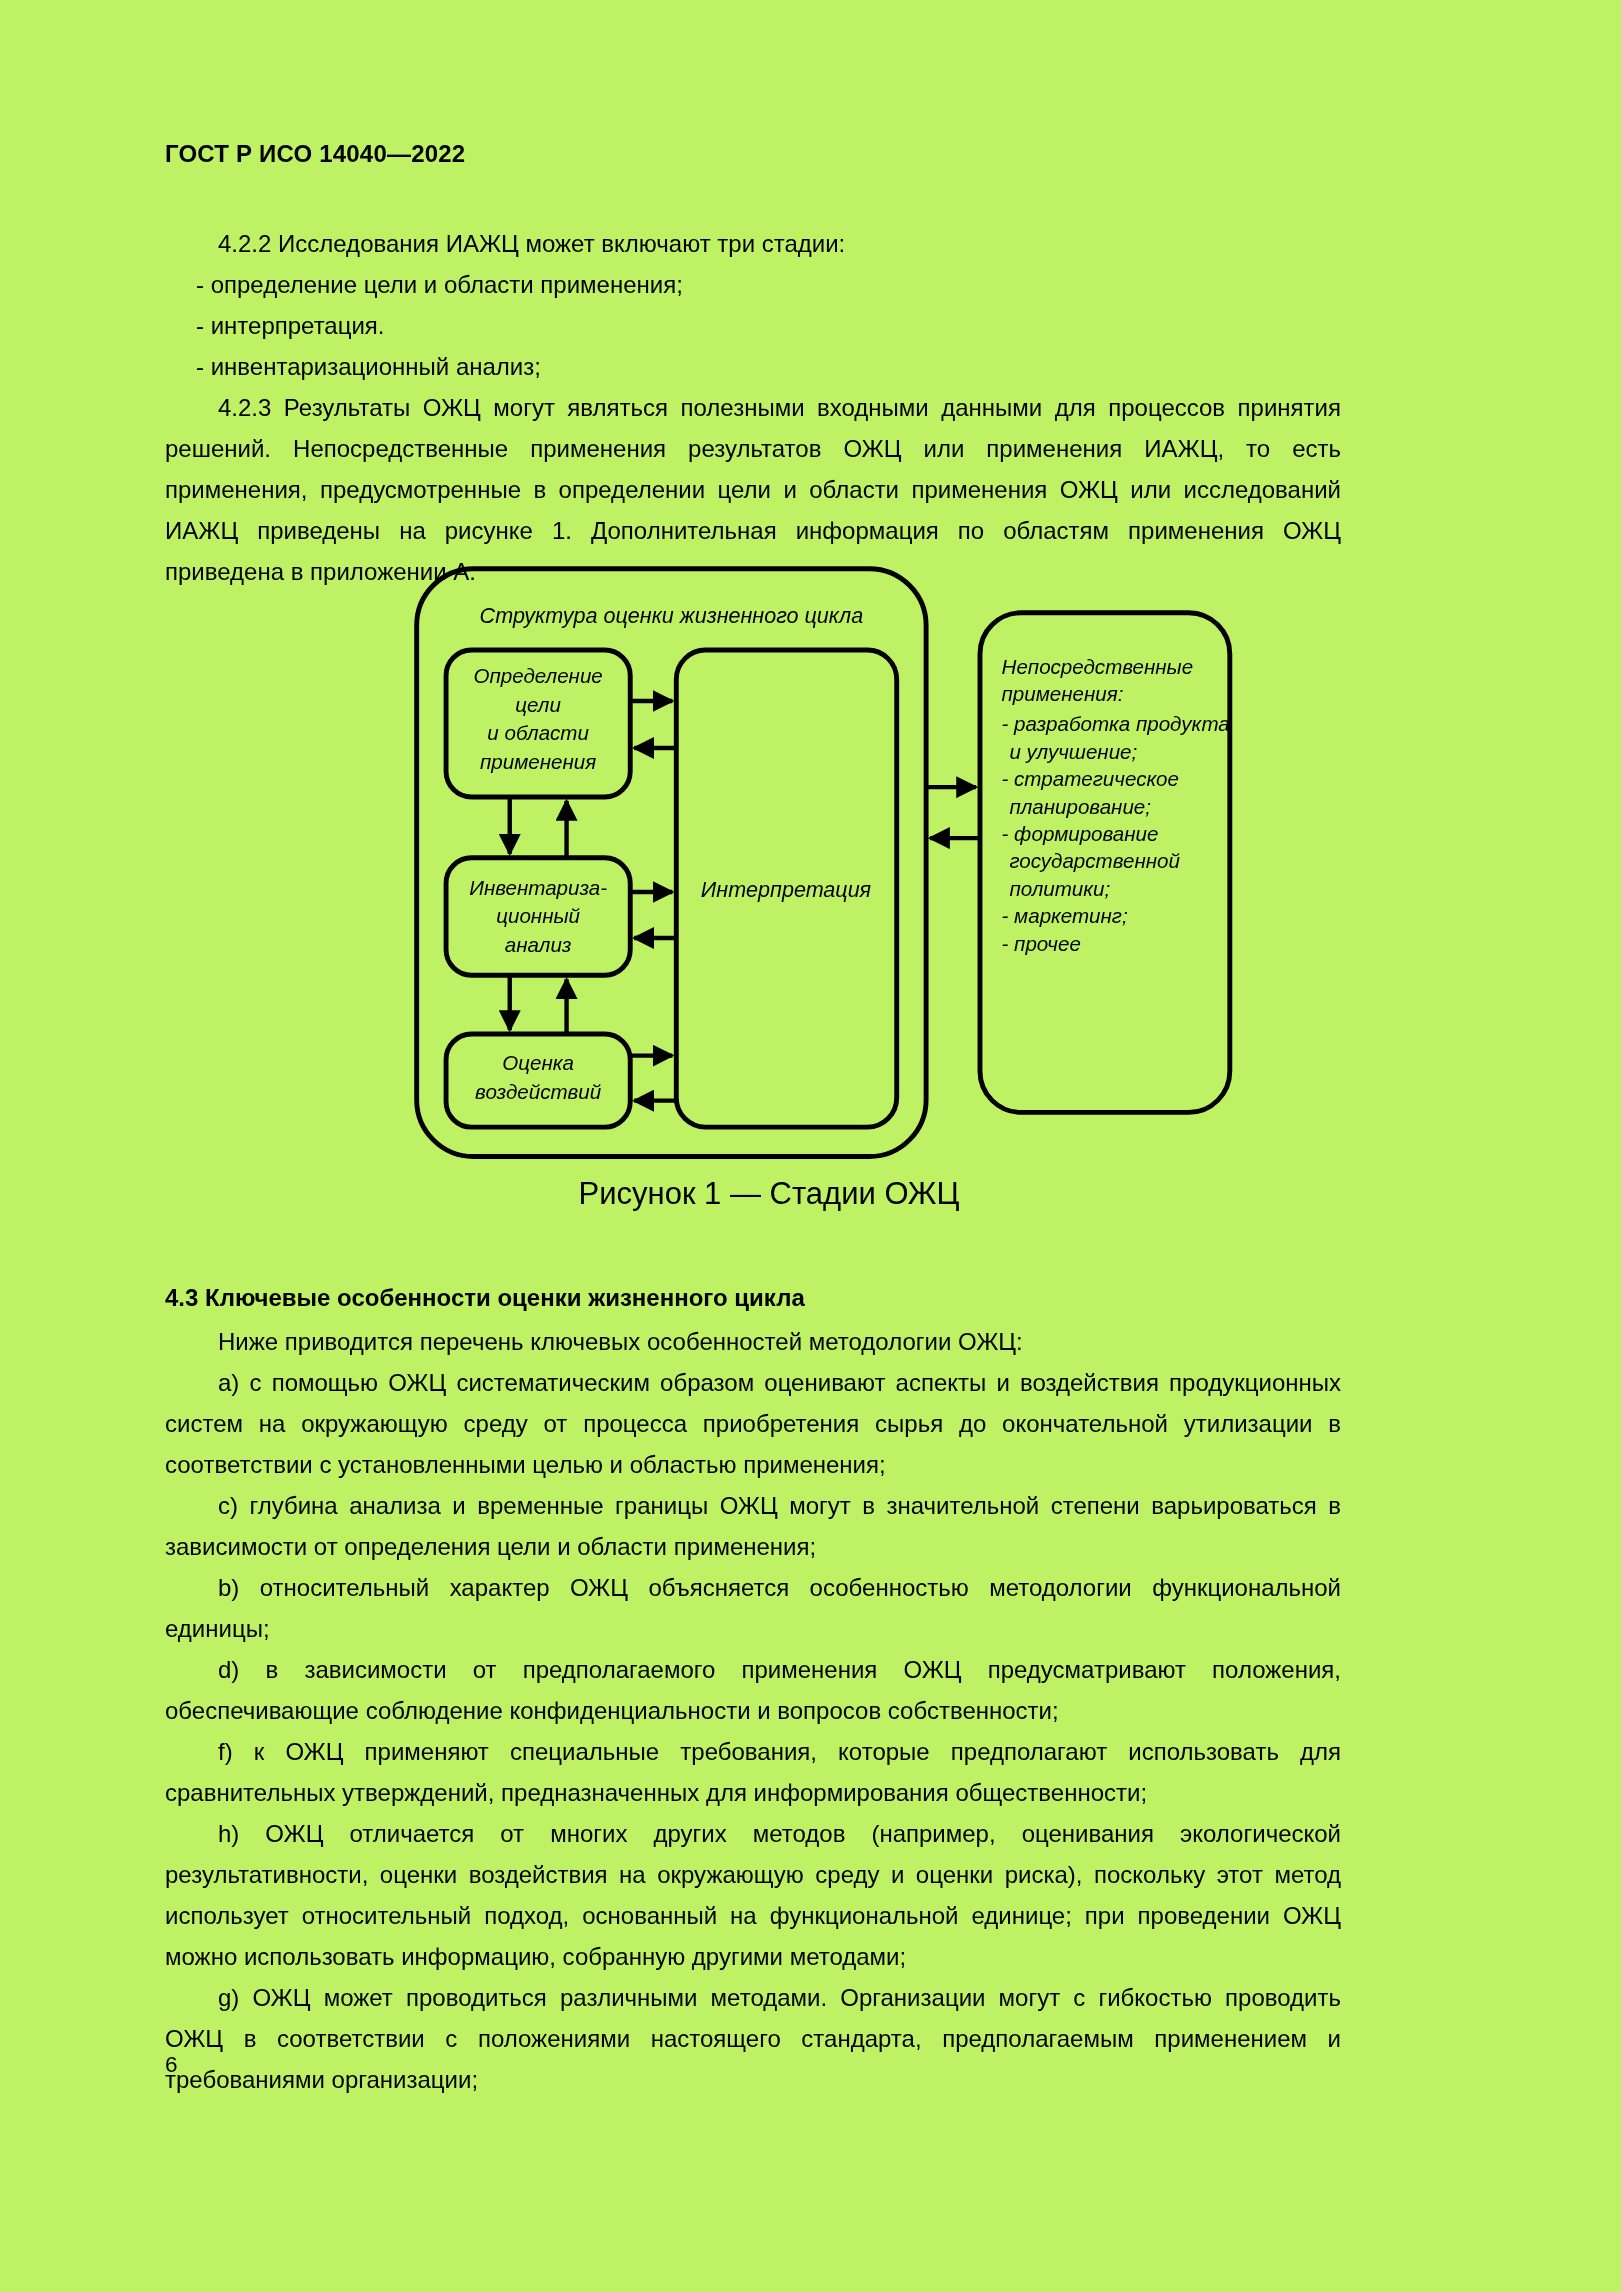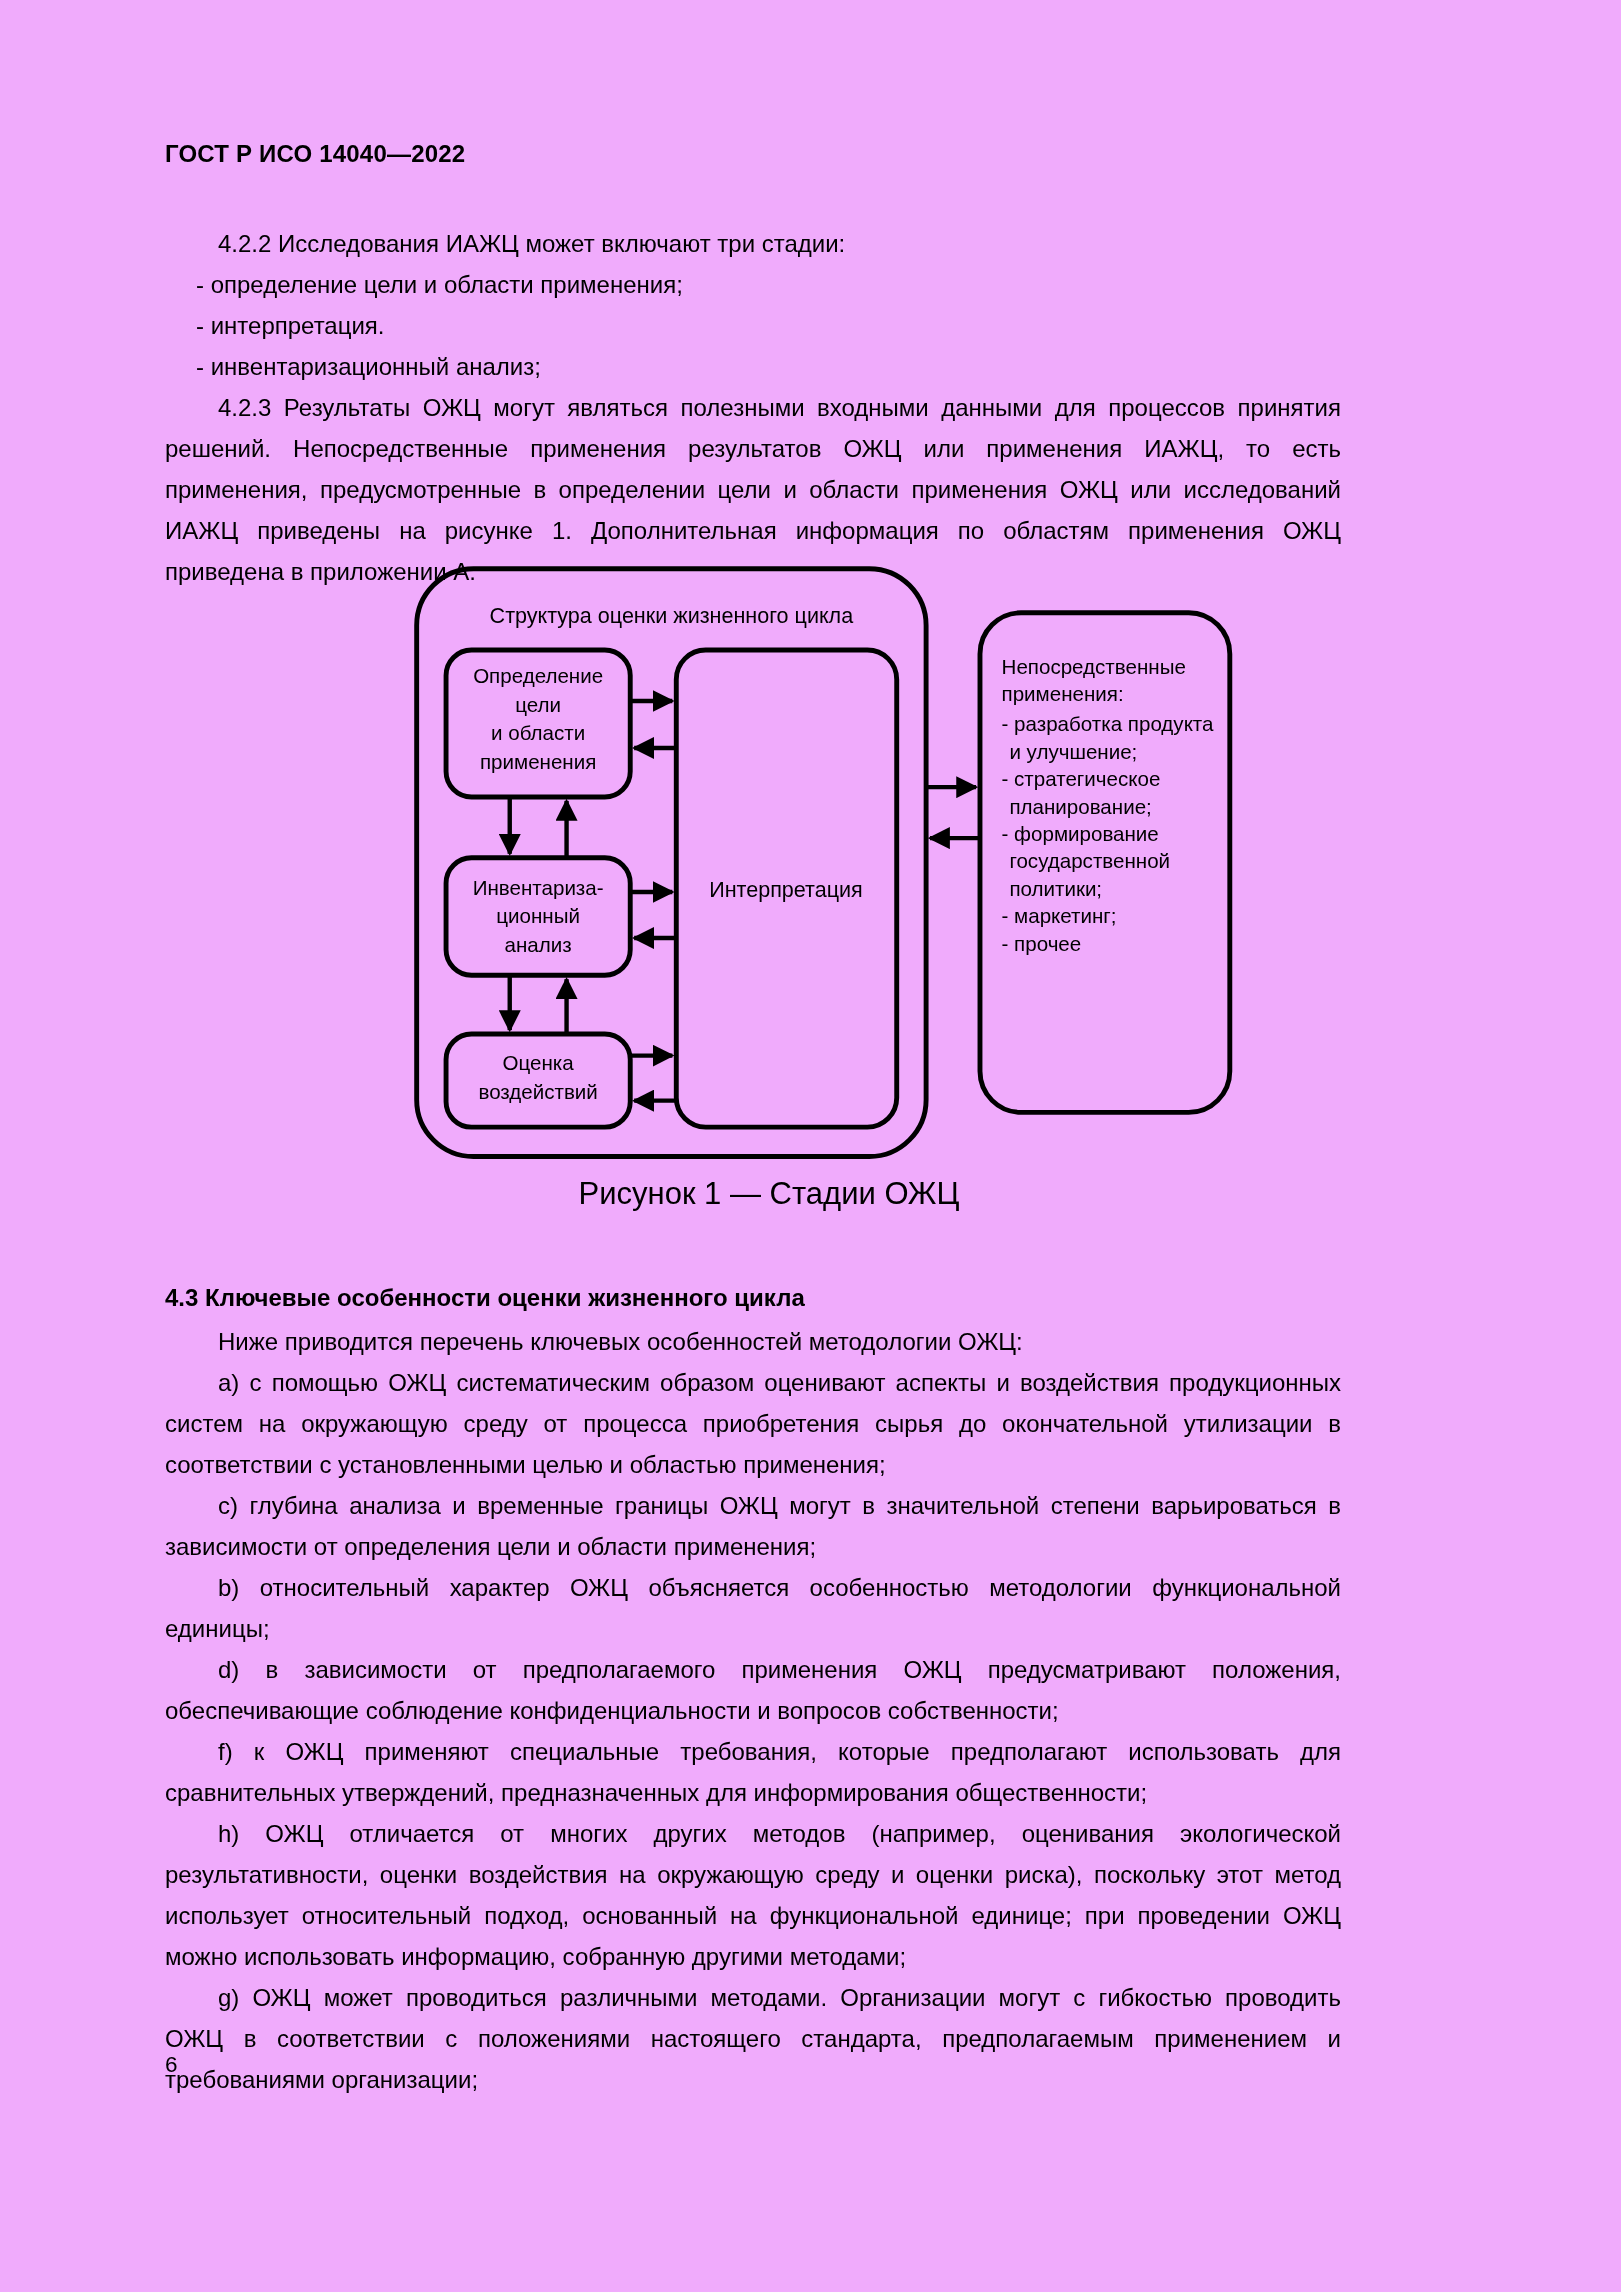--- a/index.html
+++ b/index.html
@@ -15,7 +15,7 @@
     position: relative;
     width: 1621px;
     height: 2293px;
-    background: #f0abfc;
+    background: #bef264;
     box-sizing: border-box;
     overflow: hidden;
   }

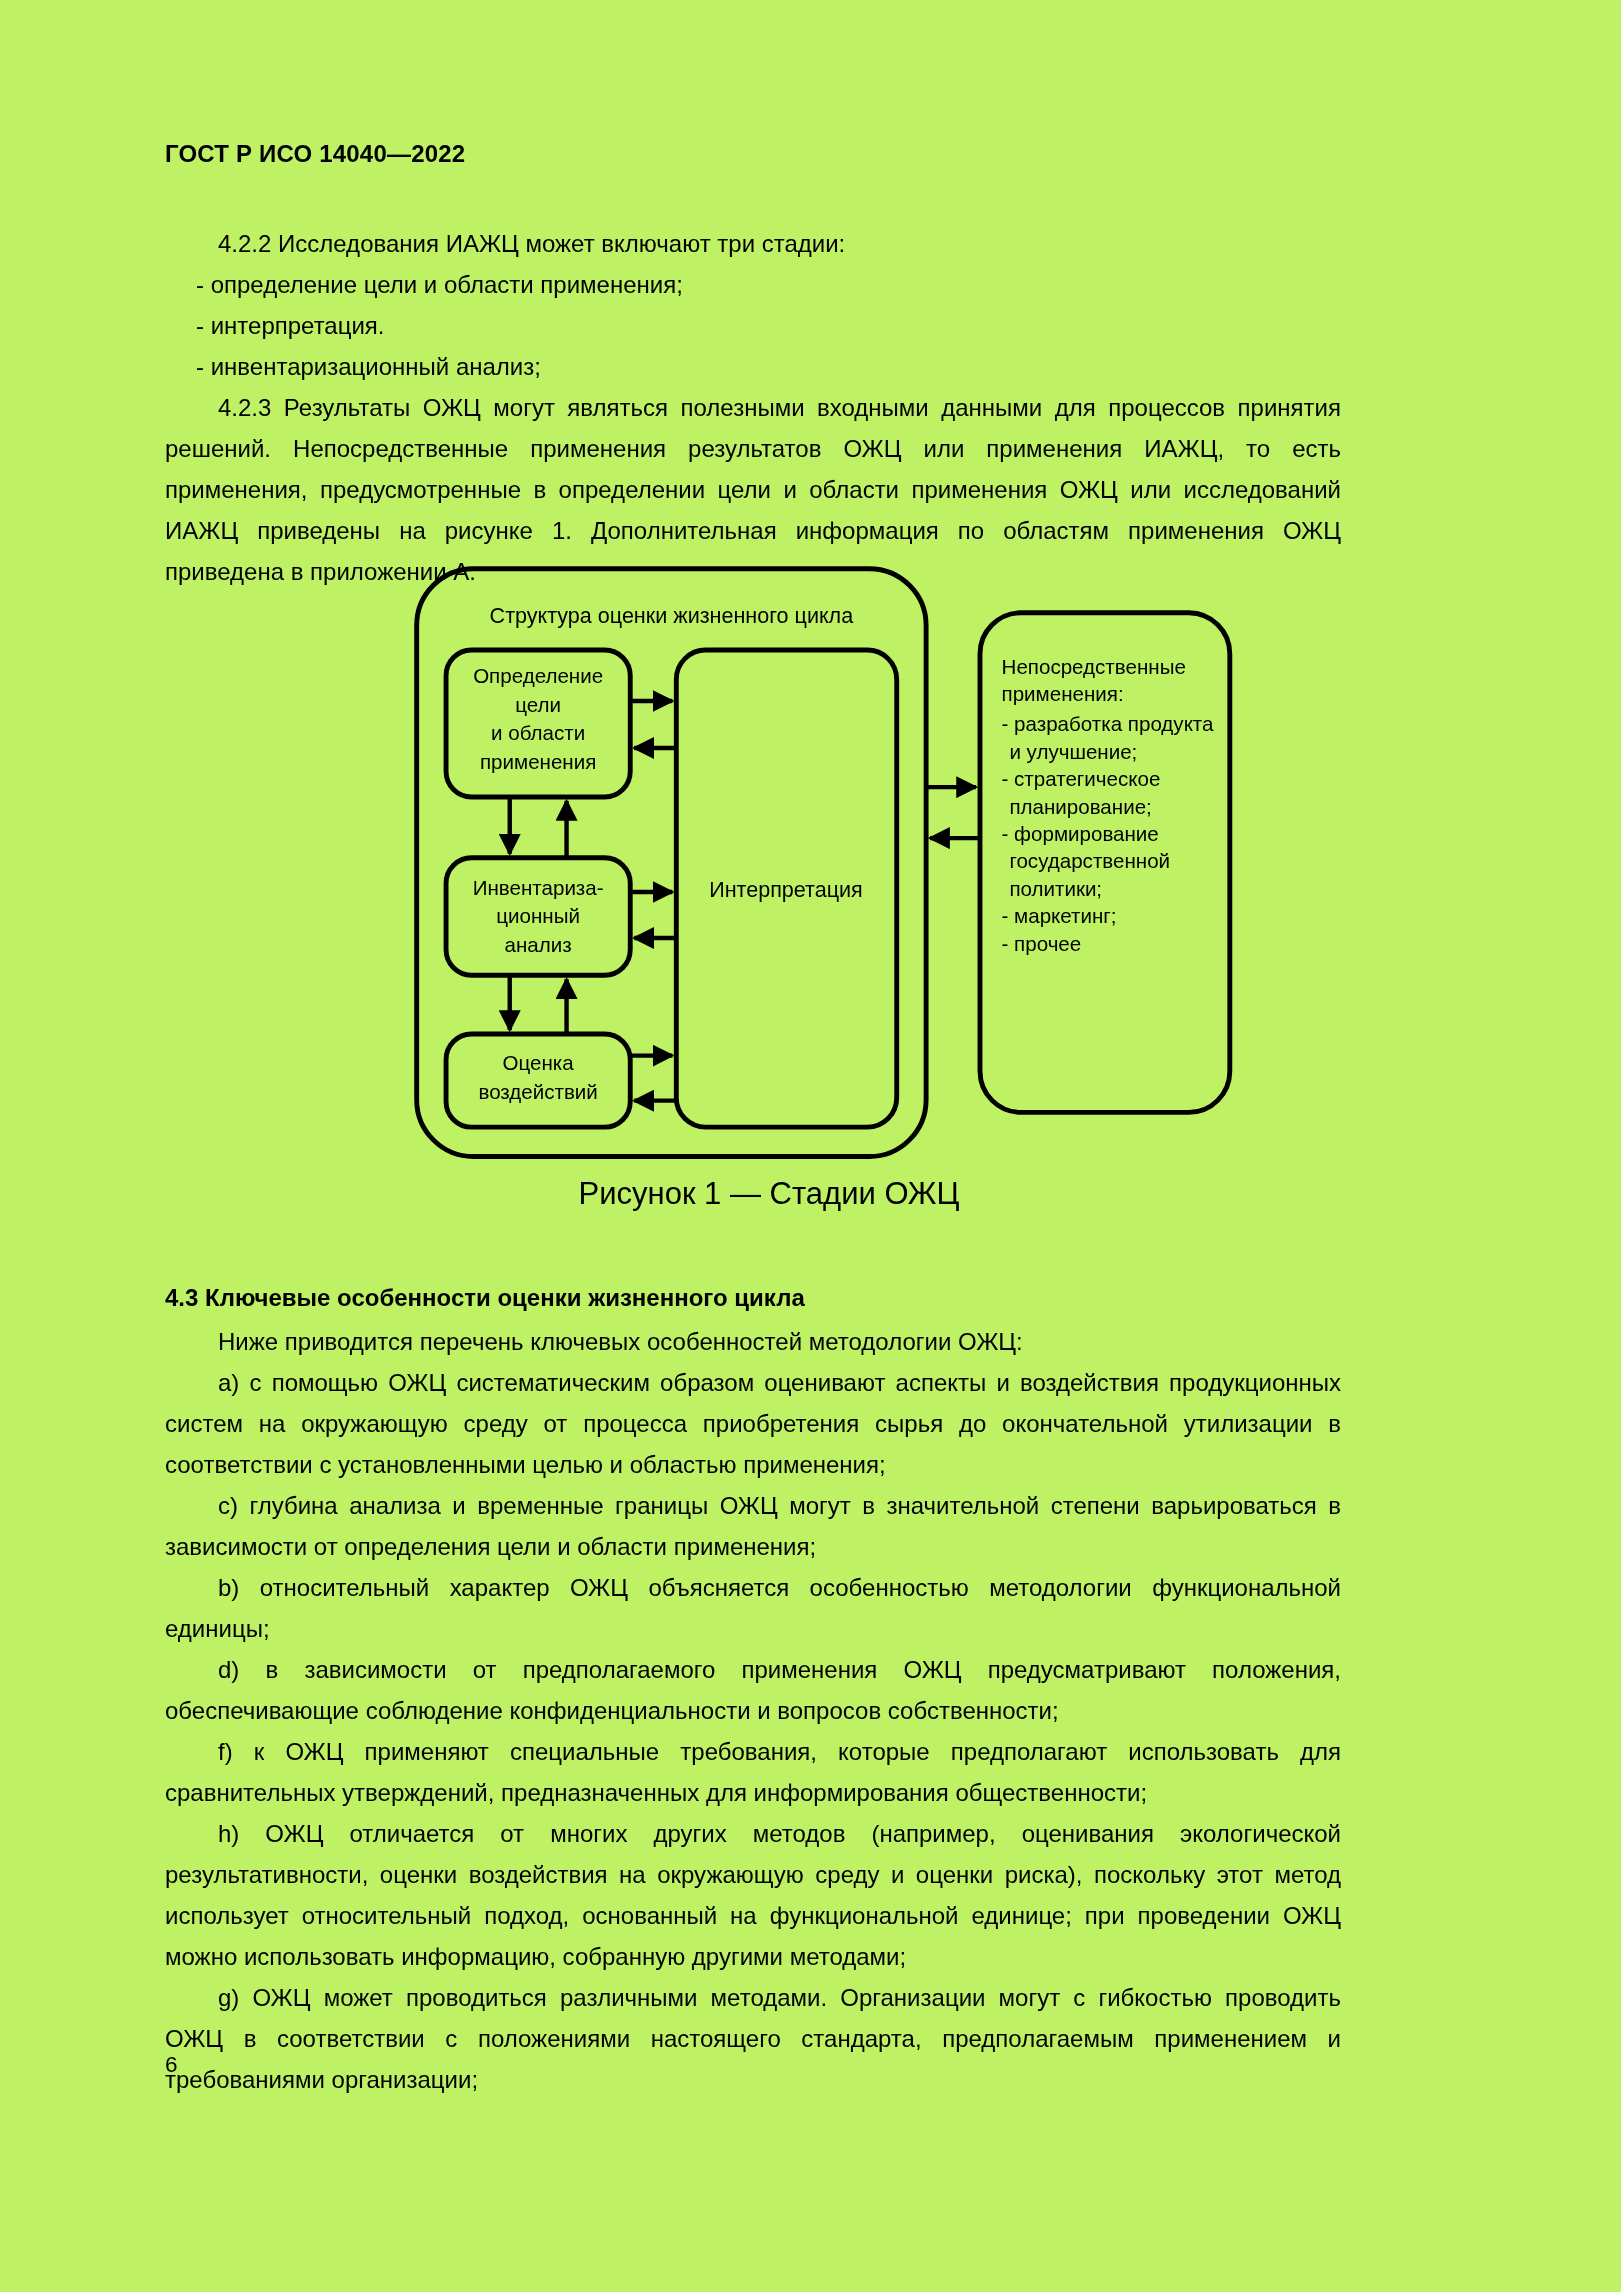--- a/index.html
+++ b/index.html
@@ -48,6 +48,7 @@
     left: 0;
     top: 554px;
     width: 1621px;
+    font-style: italic;
   }
   .fig-caption {
     position: absolute;

